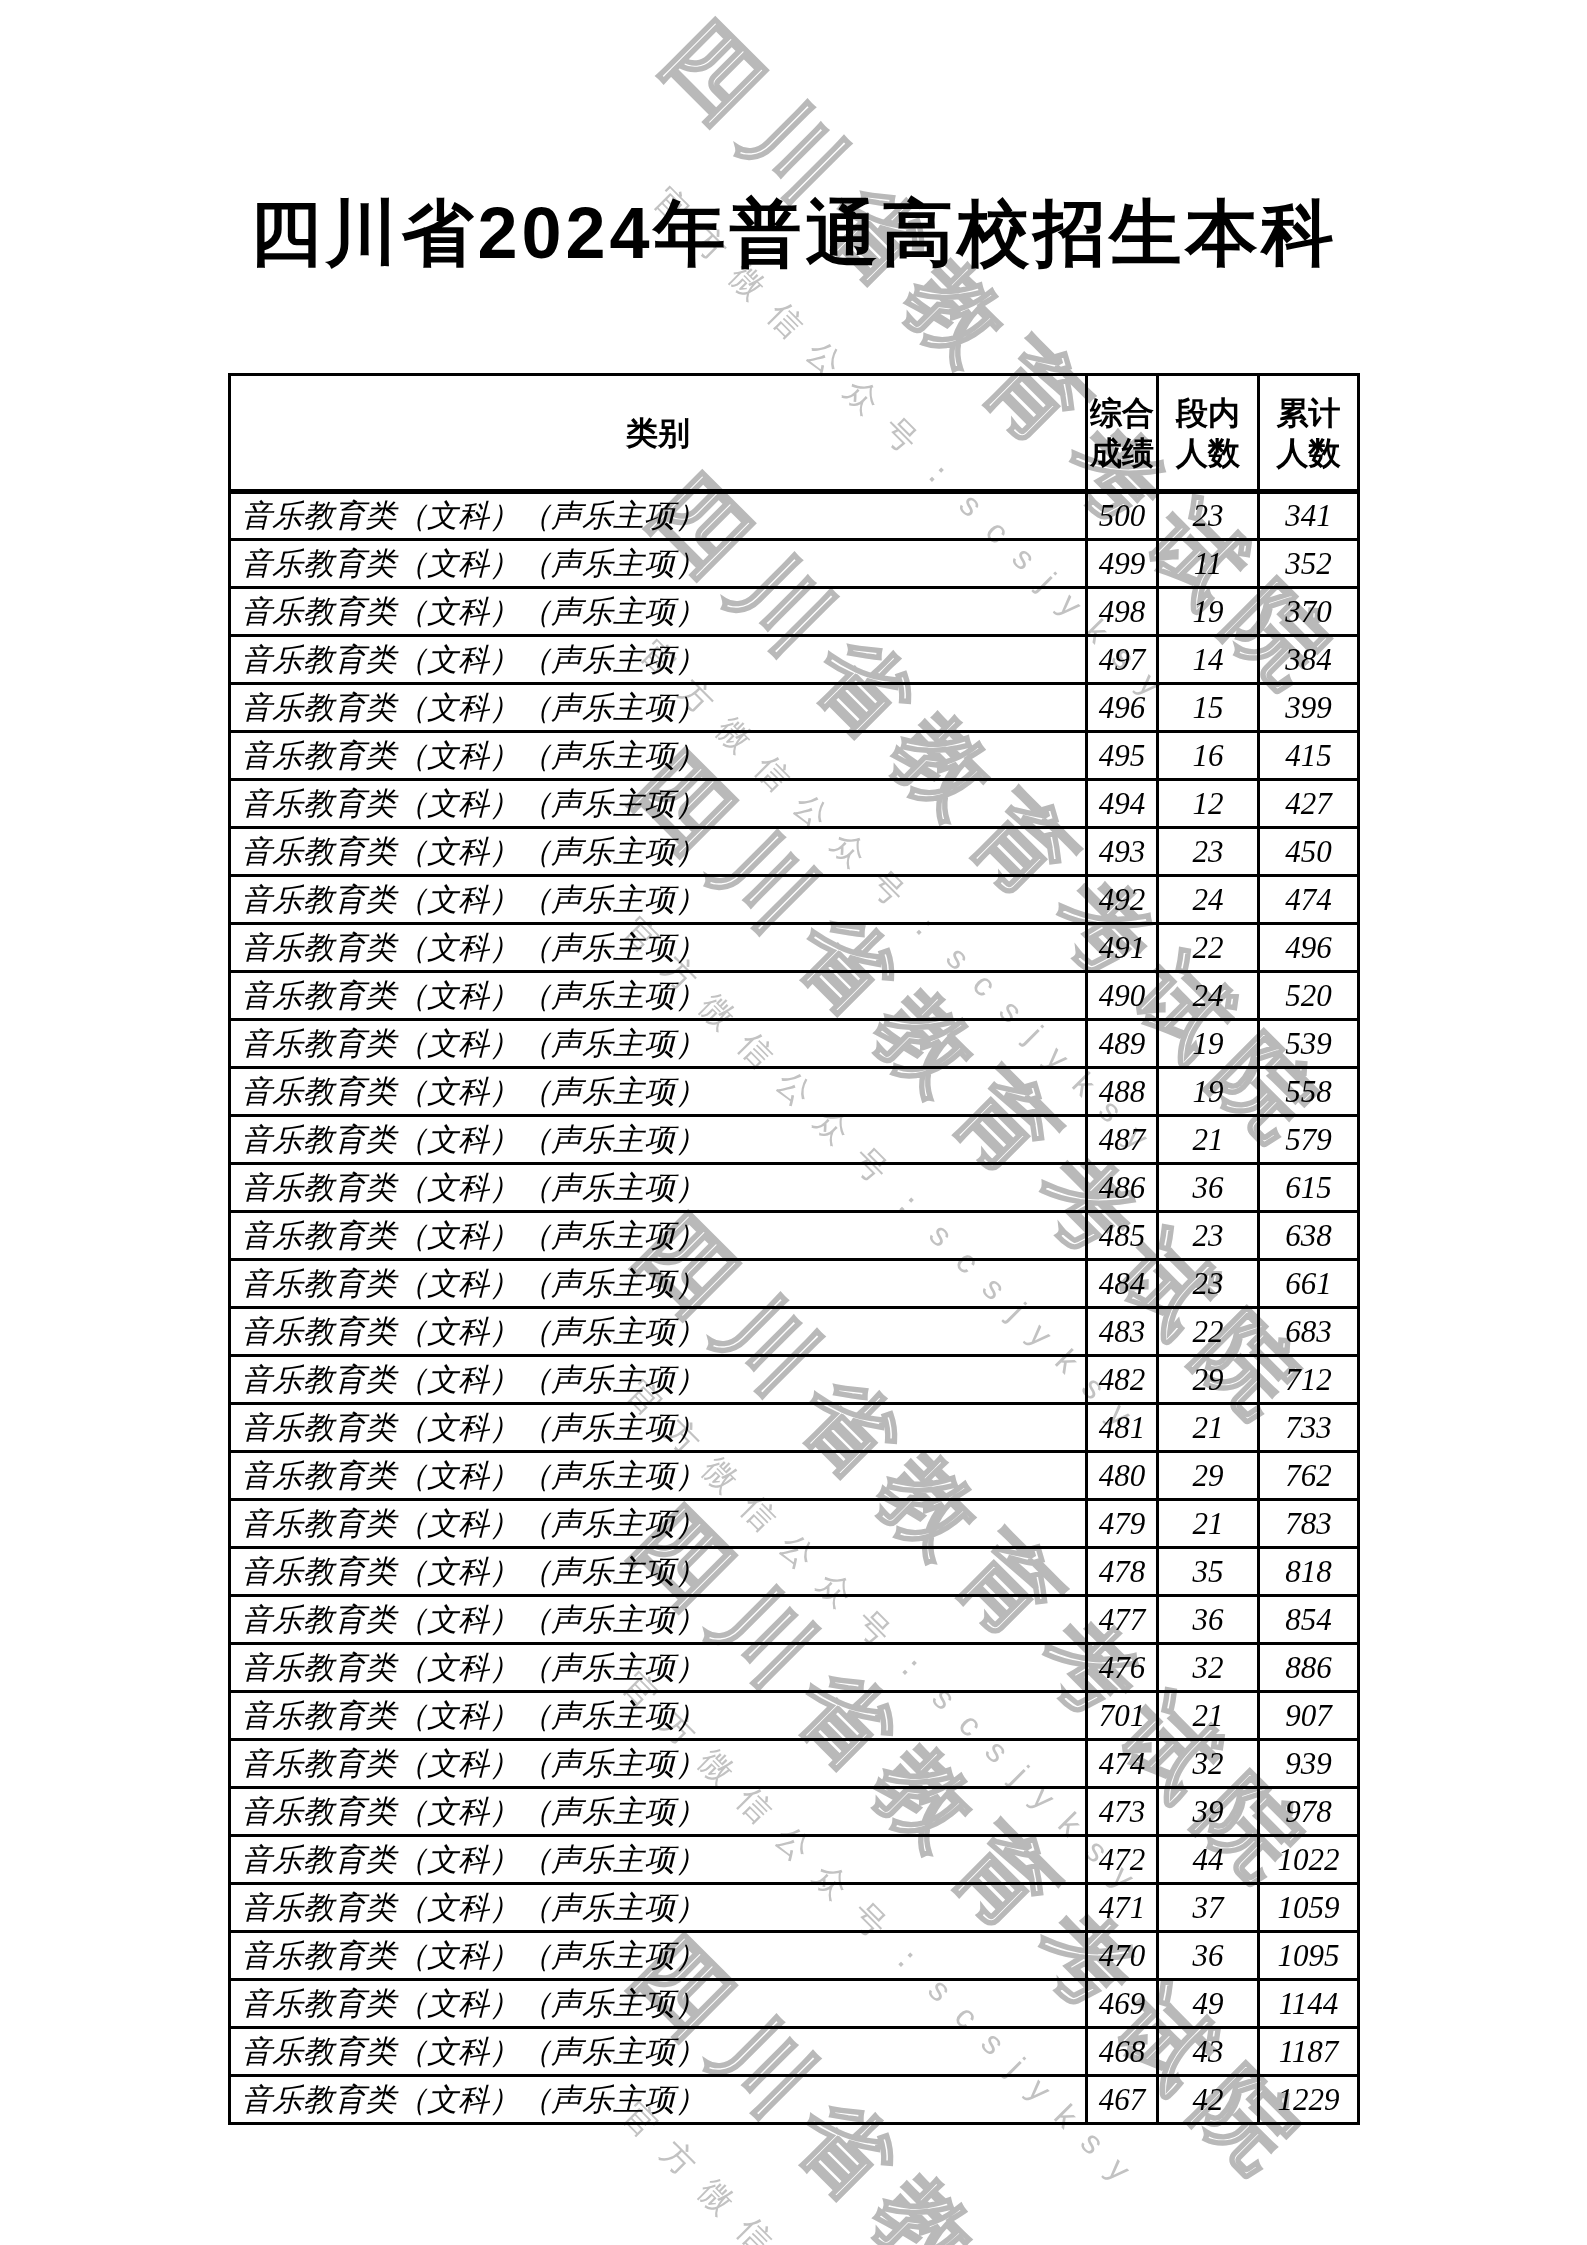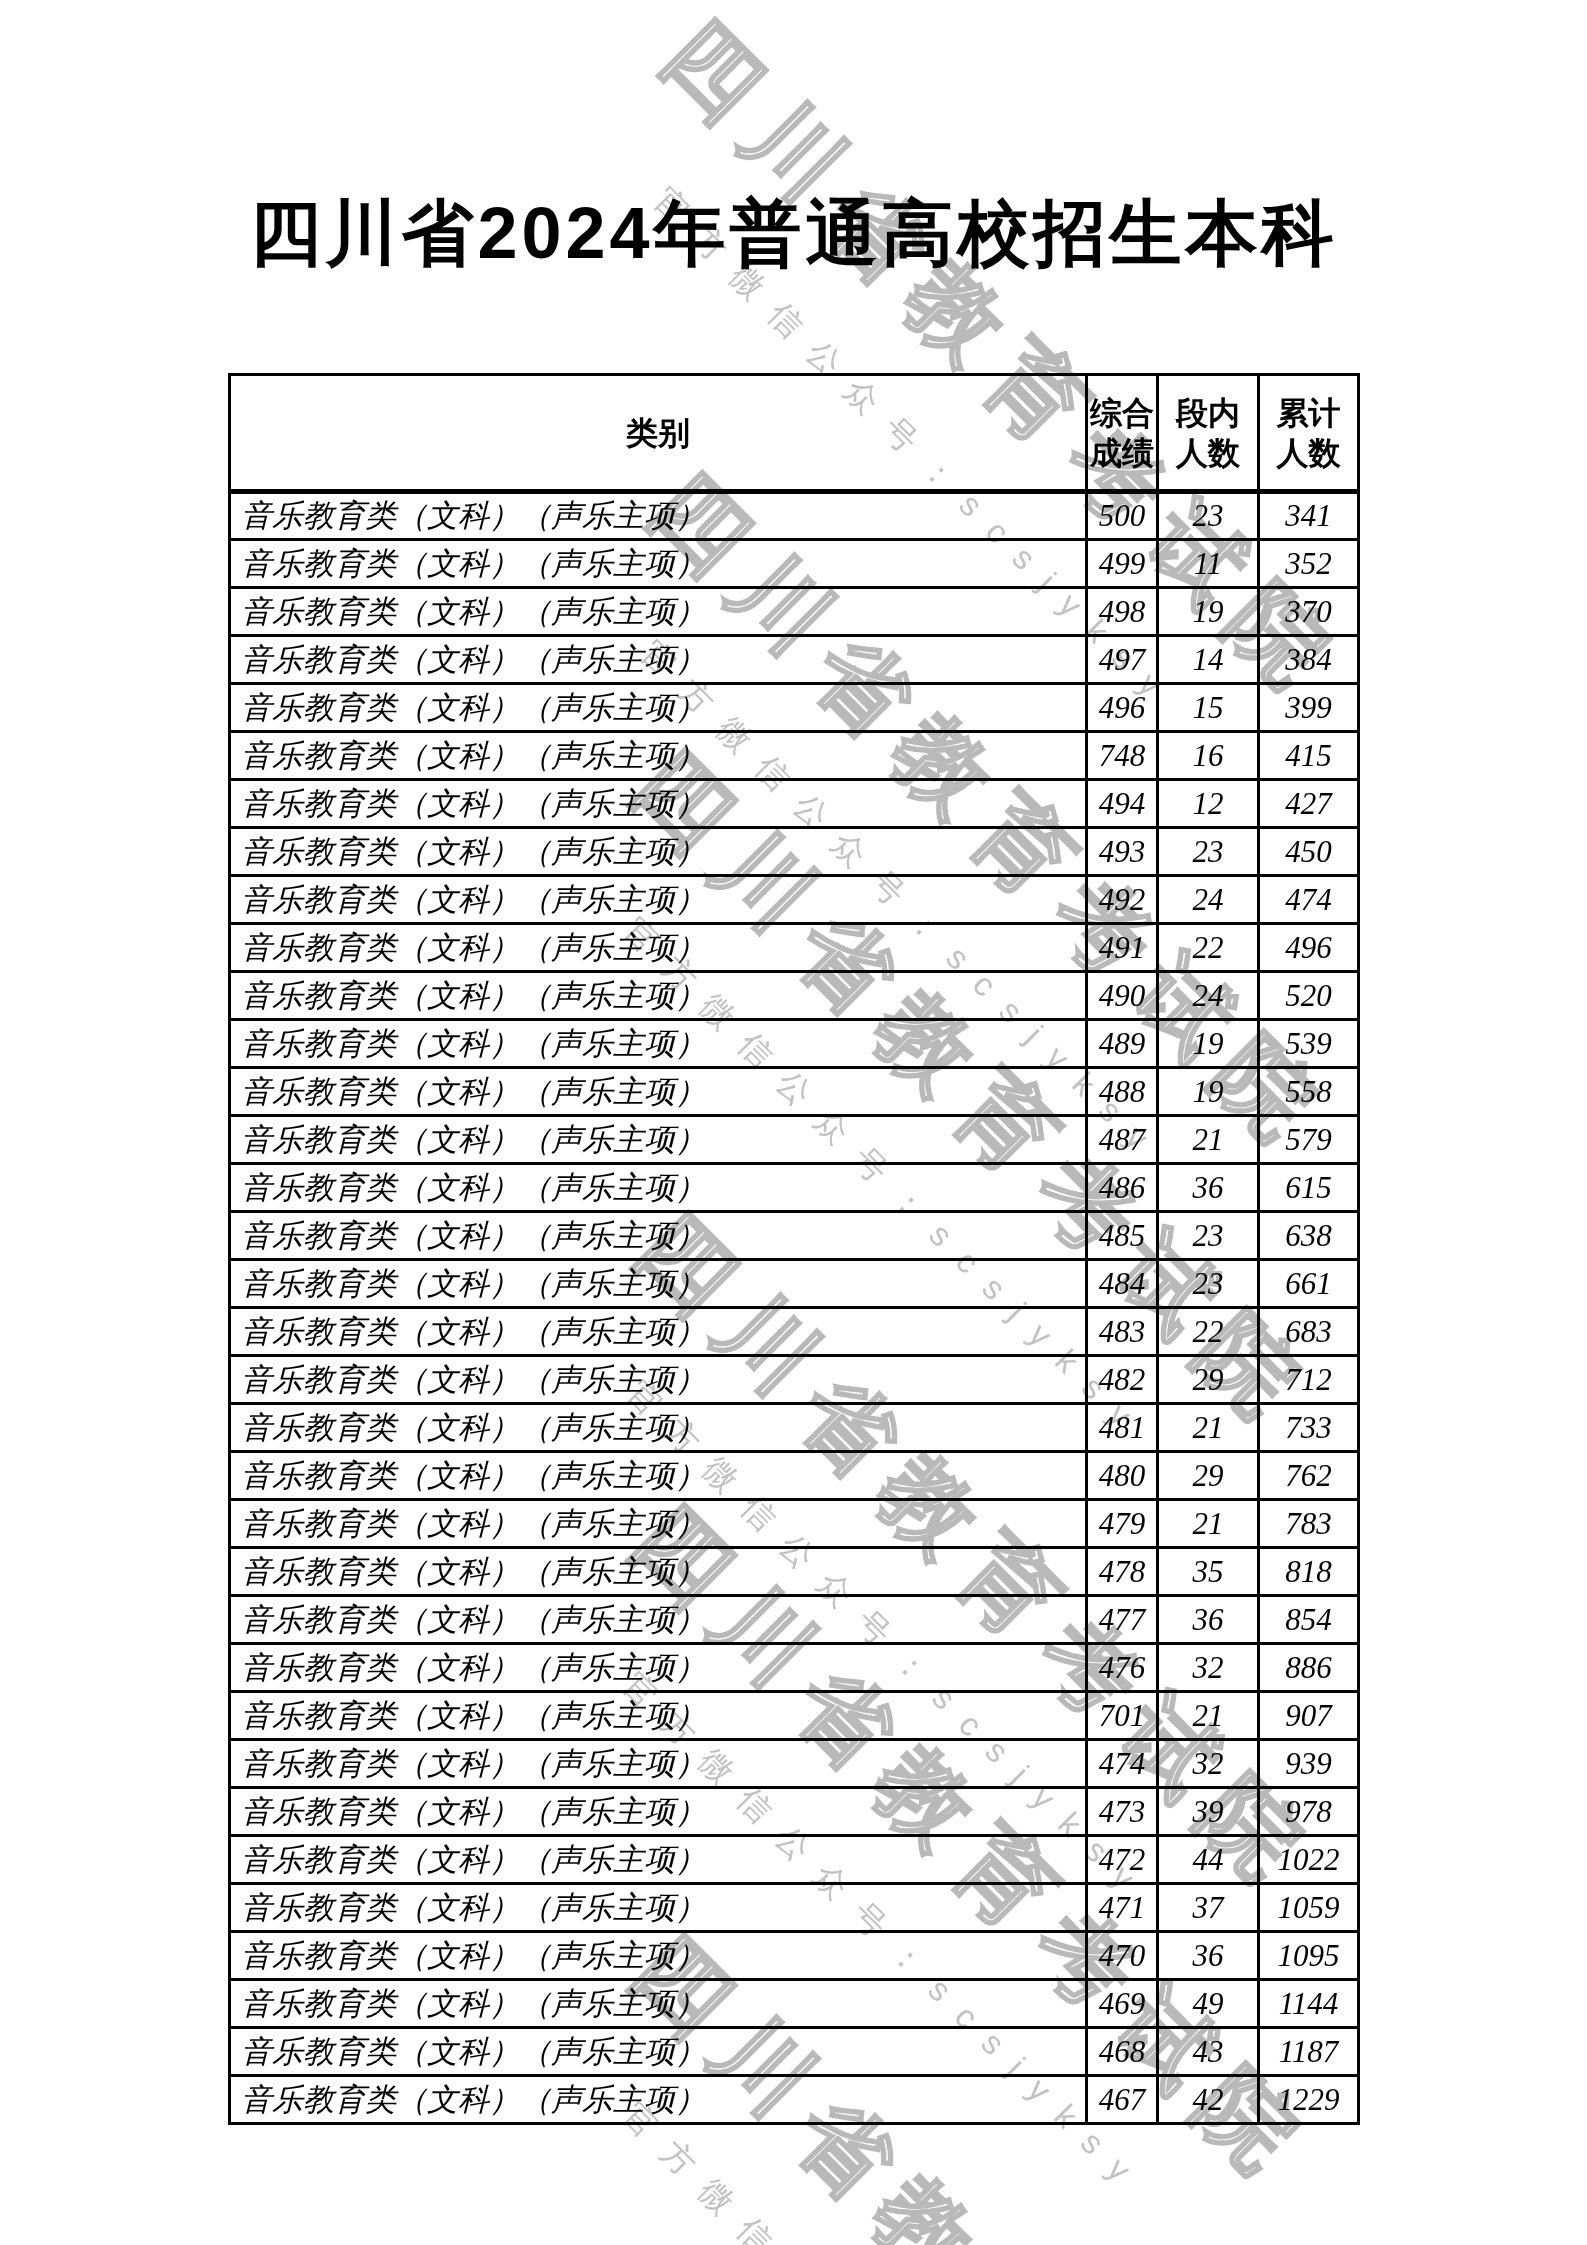--- a/index.html
+++ b/index.html
@@ -117,7 +117,7 @@
         </tr>
         <tr>
           <td class="cat">音乐教育类（文科）（声乐主项）</td>
-          <td class="num">748</td>
+          <td class="num">495</td>
           <td class="num">16</td>
           <td class="num">415</td>
         </tr>

